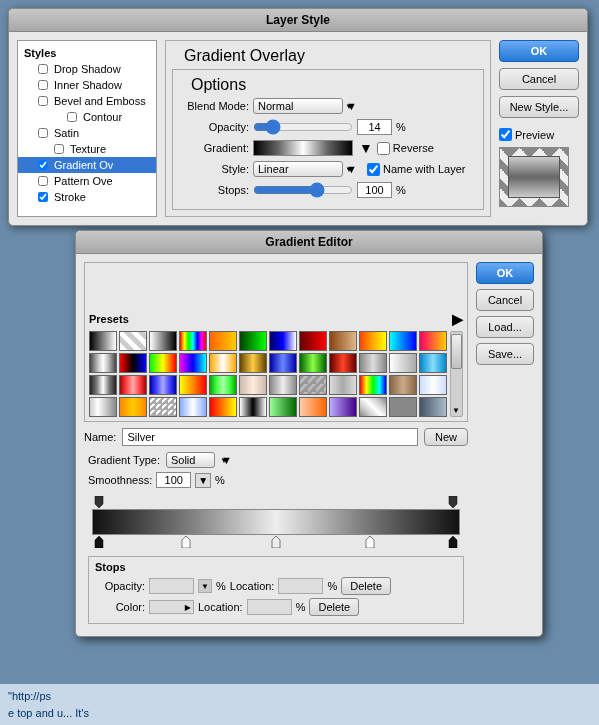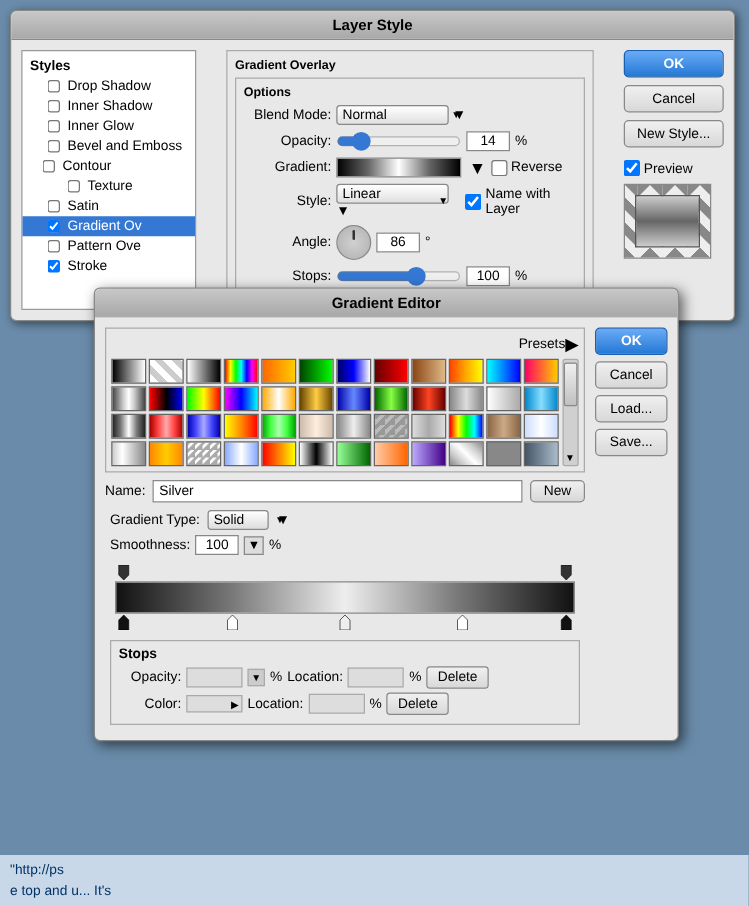--- a/index.html
+++ b/index.html
@@ -52,7 +52,7 @@
     .dialog-body {
       display: flex;
       padding: 8px;
-      gap: 24px;
+      gap: 8px;
       justify-content: flex-end;
     }
 

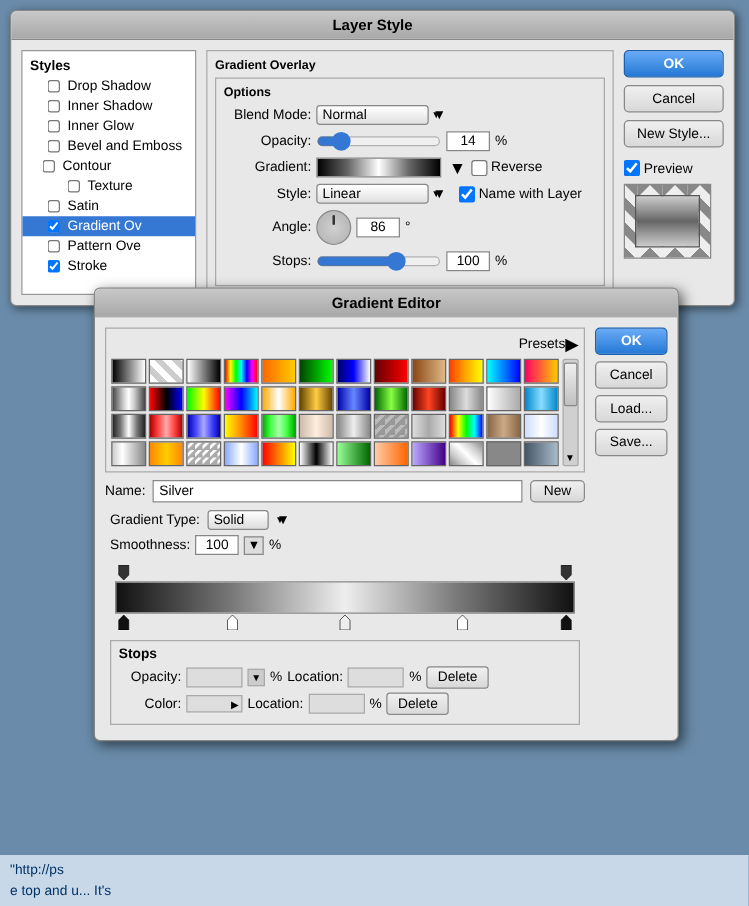--- a/index.html
+++ b/index.html
@@ -107,9 +107,10 @@
     }
 
     .section-title {
-      font-weight: bold;
-      font-size: 10px;
+      font-weight: normal;
+      font-size: 16px;
       margin-bottom: 4px;
+      margin-left: 12px;
     }
 
     .gradient-inner {

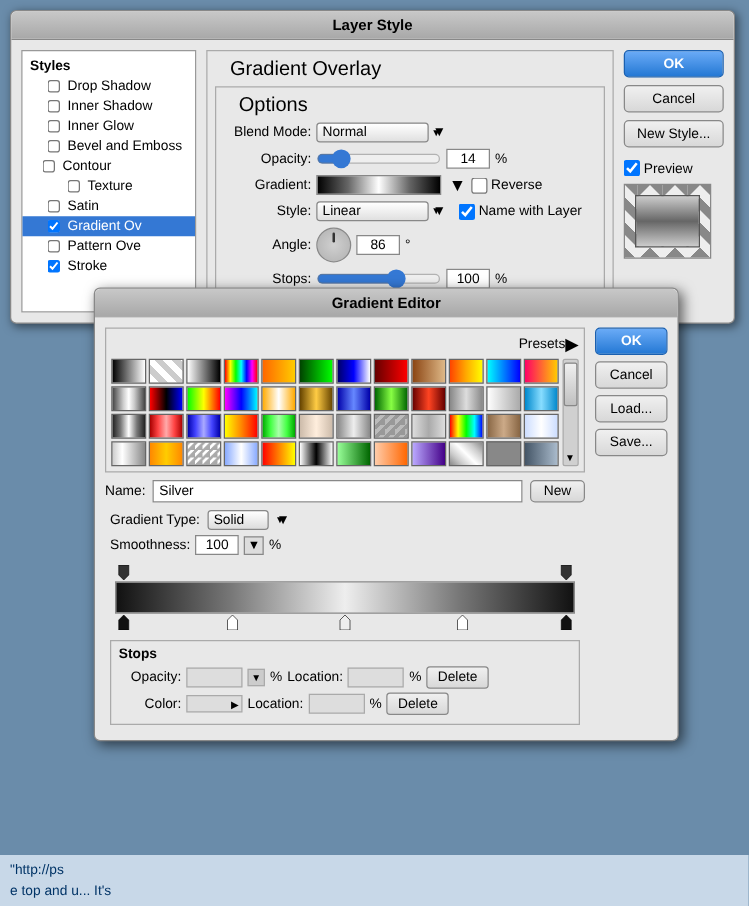--- a/index.html
+++ b/index.html
@@ -498,10 +498,6 @@
       <div class="sidebar-item">
         <input type="checkbox" style="">
         <span>Inner Shadow</span>
-      </div>
-      <div class="sidebar-item">
-        <input type="checkbox" style="">
-        <span>Inner Glow</span>
       </div>
       <div class="sidebar-item">
         <input type="checkbox" style="">

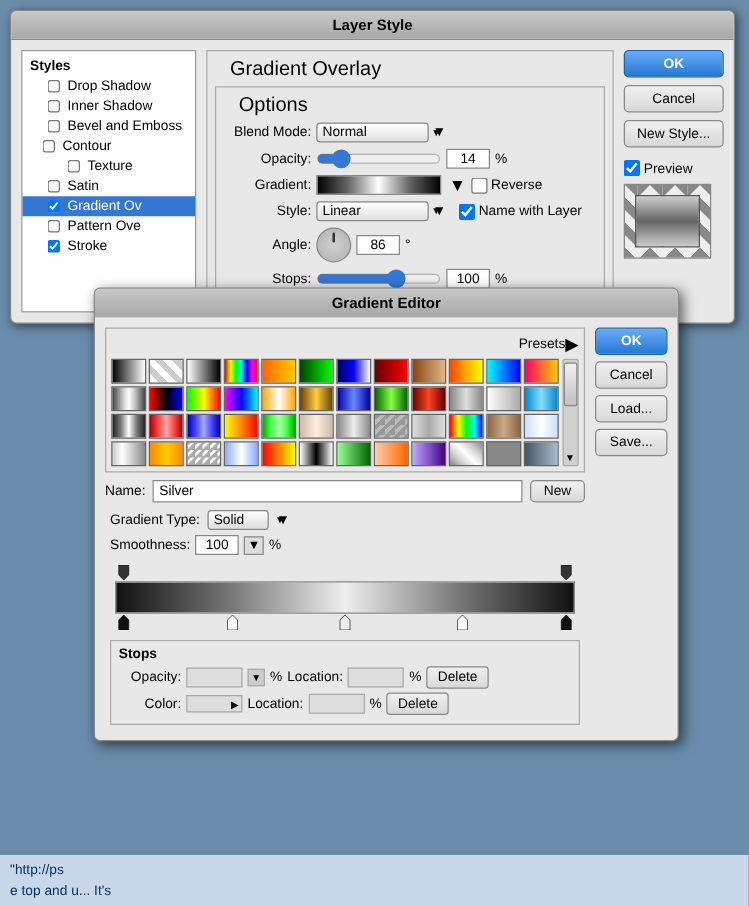--- a/index.html
+++ b/index.html
@@ -503,7 +503,7 @@
         <input type="checkbox" style="">
         <span>Bevel and Emboss</span>
       </div>
-      <div class="sidebar-item" style="padding-left:16px;">
+      <div class="sidebar-item" style="padding-left:49px;">
         <input type="checkbox" style="">
         <span>Contour</span>
       </div>

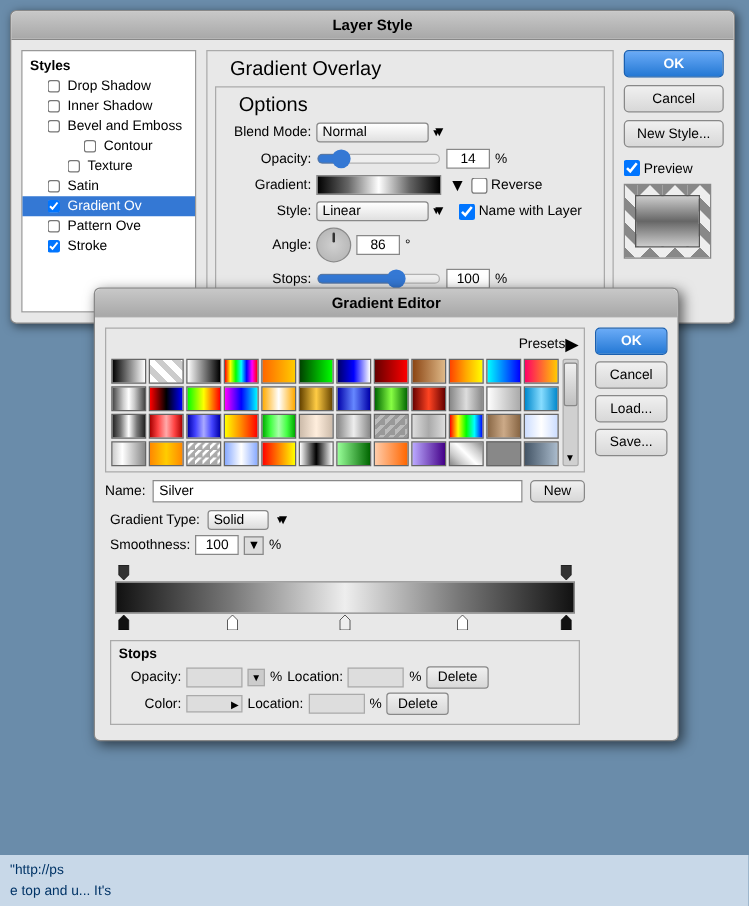--- a/index.html
+++ b/index.html
@@ -507,13 +507,13 @@
         <input type="checkbox" style="">
         <span>Contour</span>
       </div>
+      <div class="sidebar-item">
+        <input type="checkbox" style="">
+        <span>Satin</span>
+      </div>
       <div class="sidebar-item" style="padding-left:36px;">
         <input type="checkbox" style="">
         <span>Texture</span>
-      </div>
-      <div class="sidebar-item">
-        <input type="checkbox" style="">
-        <span>Satin</span>
       </div>
       <div class="sidebar-item selected">
         <input type="checkbox" checked="" style="">

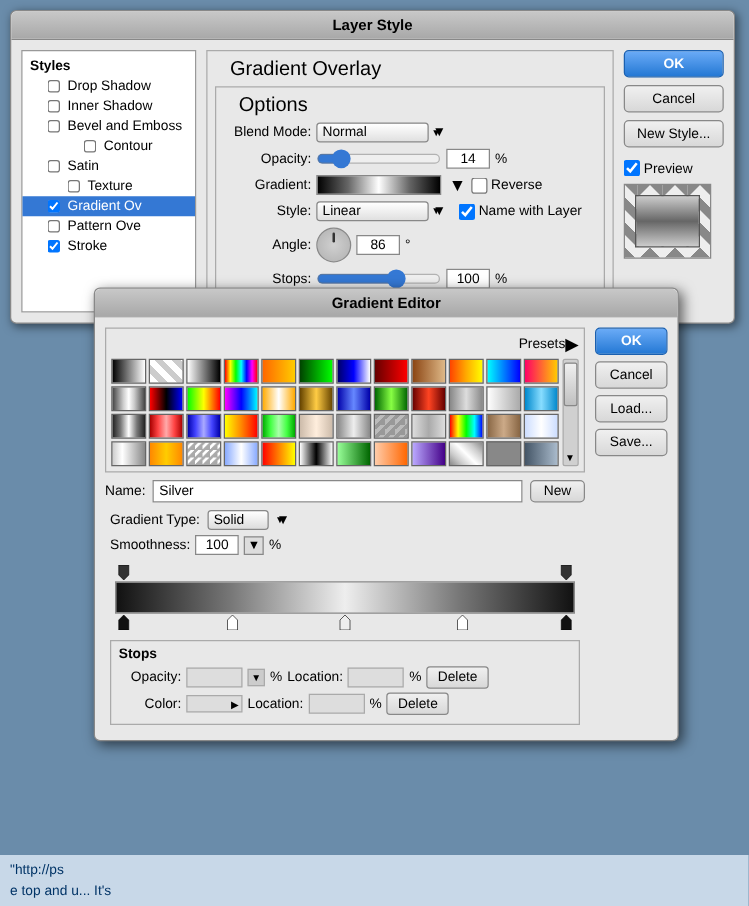--- a/index.html
+++ b/index.html
@@ -576,12 +576,6 @@
             </label>
           </div>
 
-          <div class="form-row">
-            <span class="form-label">Angle:</span>
-            <div class="angle-dial"></div>
-            <input type="text" class="number-input" value="86" style="">
-            <span>°</span>
-          </div>
 
           <div class="form-row">
             <span class="form-label">Stops:</span>

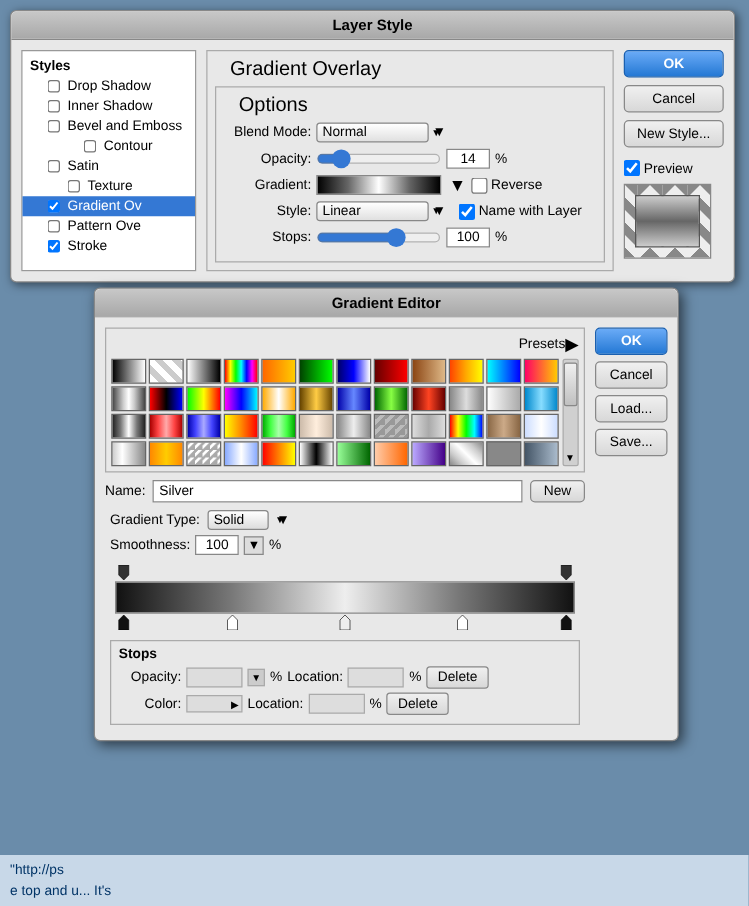--- a/index.html
+++ b/index.html
@@ -309,12 +309,13 @@
     }
 
     .presets-title {
-      font-weight: normal;
+      font-weight: bold;
       font-size: 11px;
       margin-bottom: 4px;
       display: flex;
-      justify-content: flex-end;
-      align-items: center;
+      justify-content: space-between;
+      align-items: center;
+      margin-top: 44px;
     }
 
     .presets-grid {

